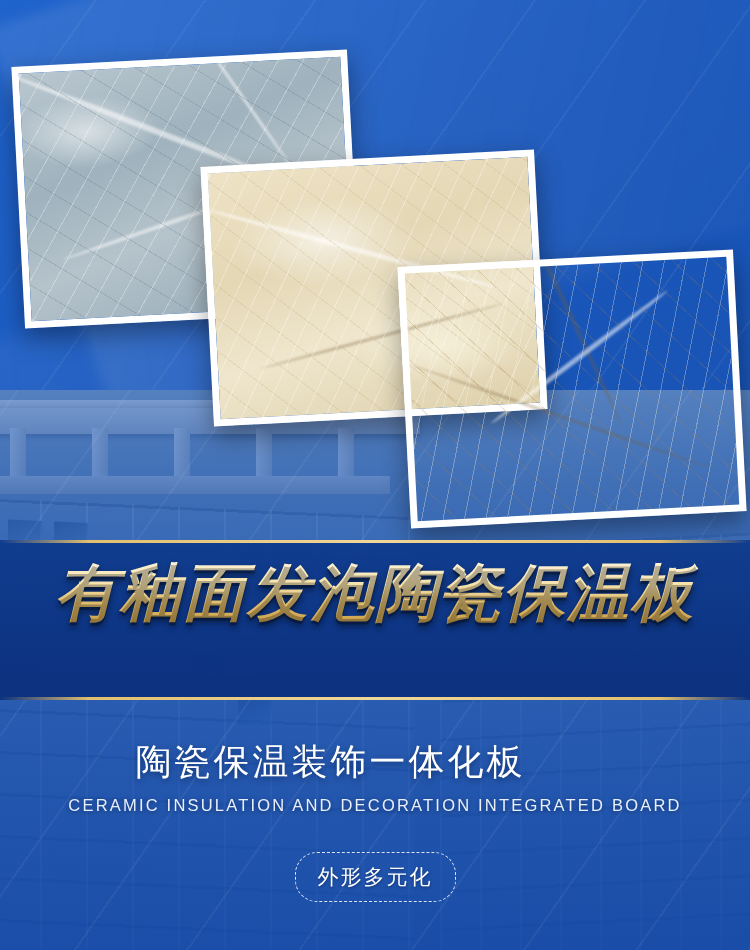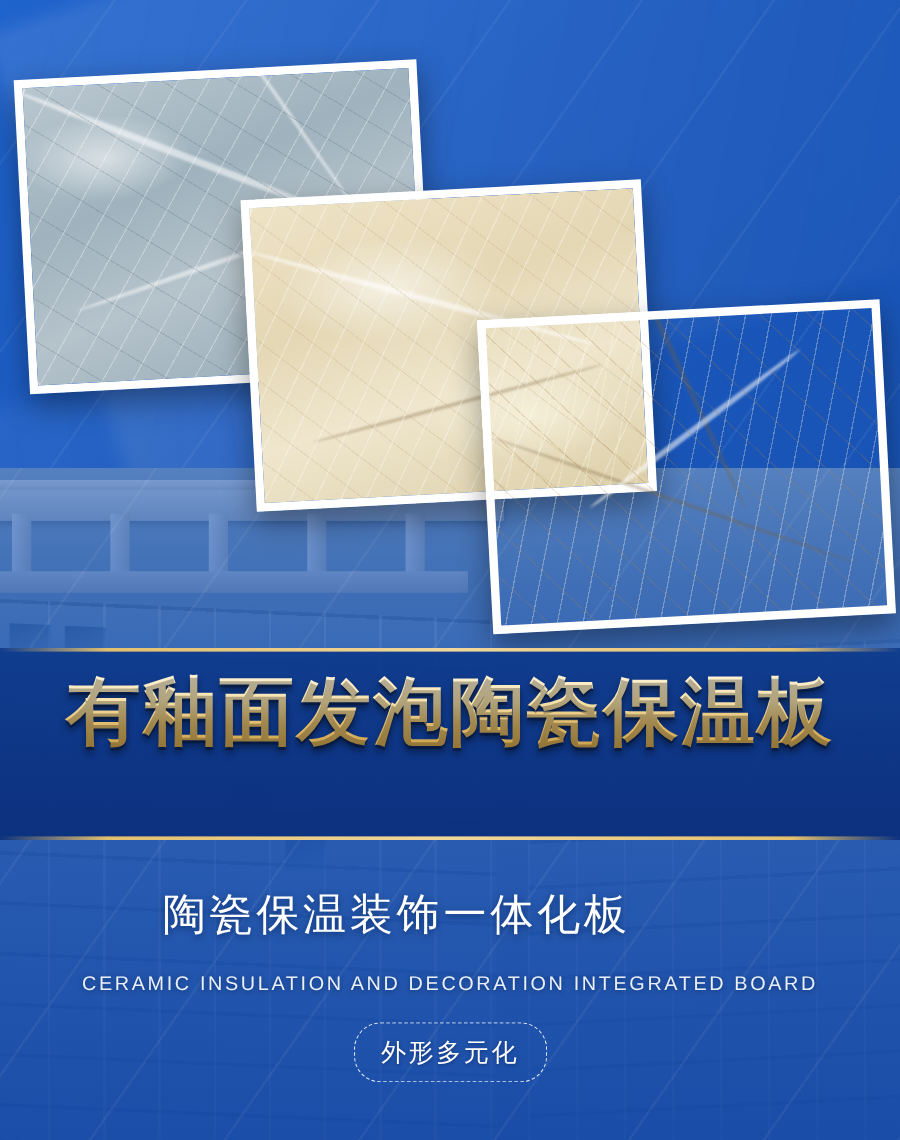--- a/index.html
+++ b/index.html
@@ -209,6 +209,7 @@
     -webkit-text-fill-color:transparent;
     text-shadow:0 3px 0 rgba(0,0,0,0.28);
     filter:drop-shadow(0 4px 3px rgba(0,0,0,.45));
+    font-style:italic;
   }
 
   

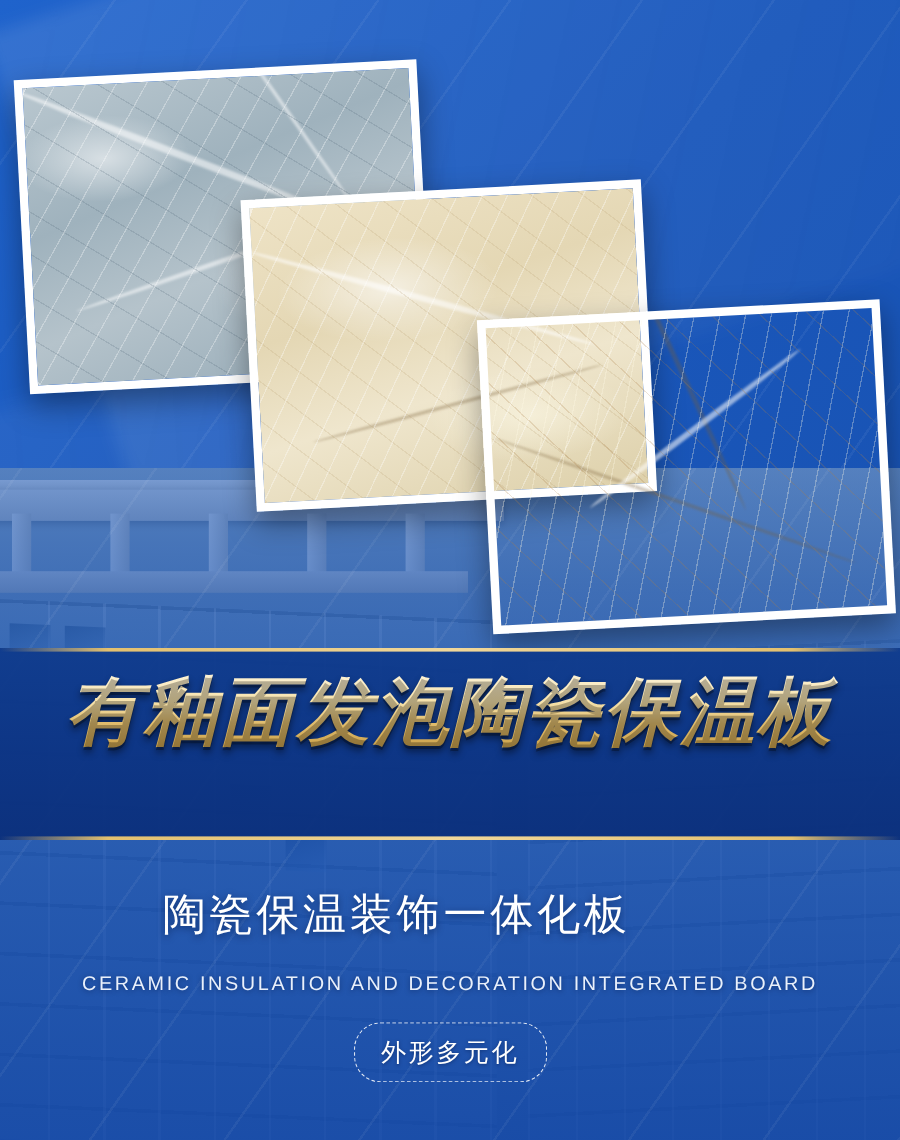--- a/index.html
+++ b/index.html
@@ -225,7 +225,6 @@
     text-align:center;color:#e9f0fb;
     font-size:16.5px;letter-spacing:2.2px;font-weight:normal;
     text-shadow:0 1px 4px rgba(0,20,60,.5);
-    margin-top:15px;
   }
 
   

